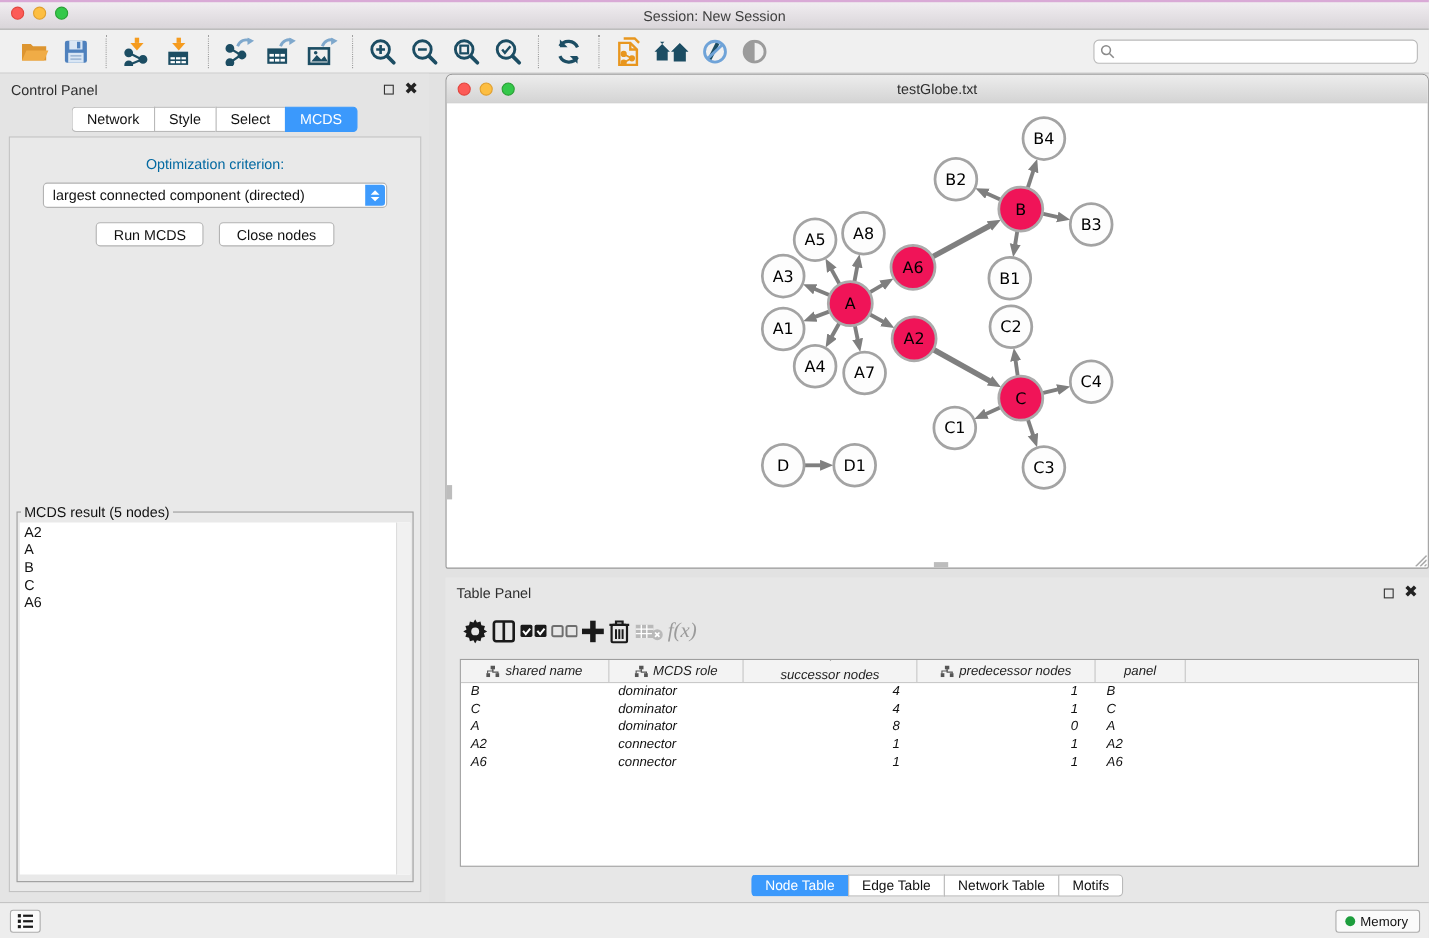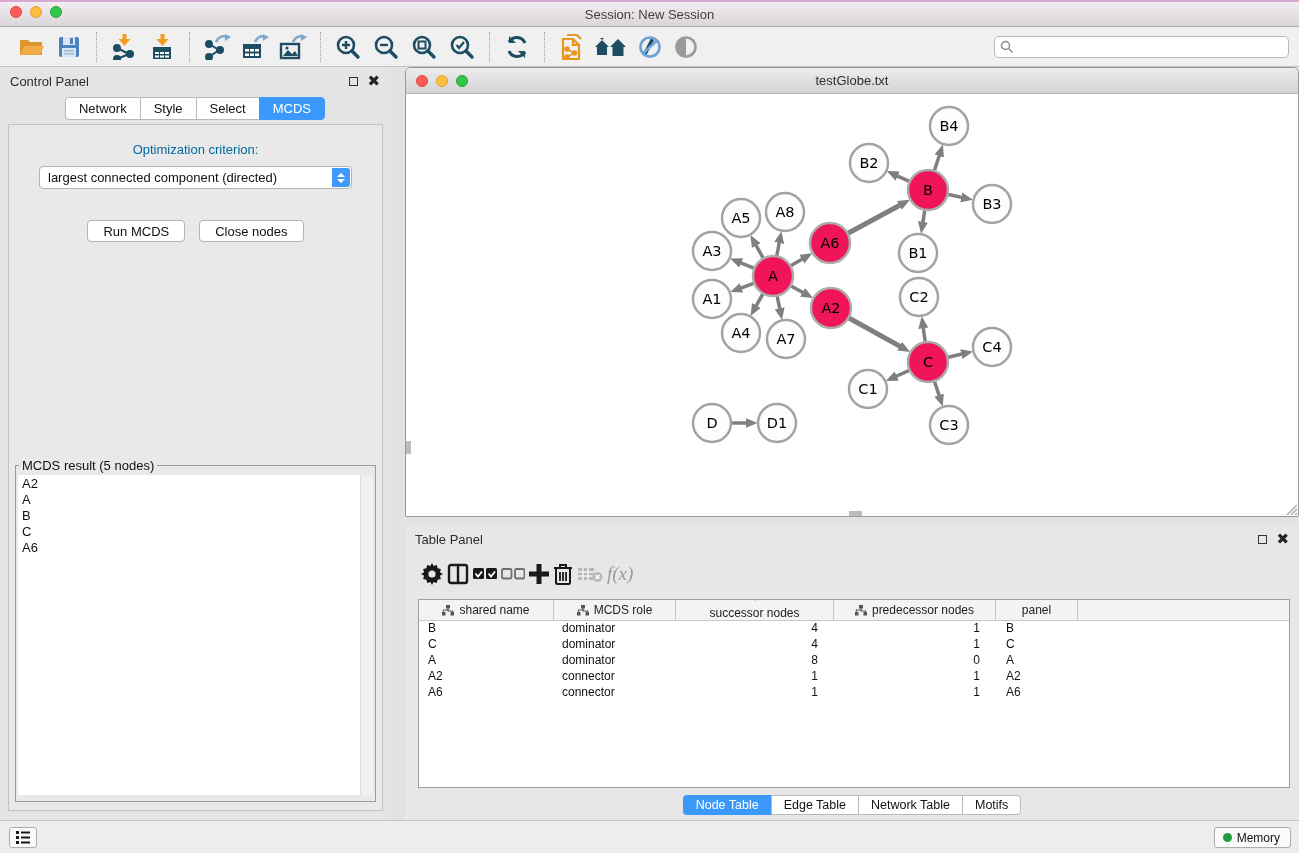--- a/index.html
+++ b/index.html
@@ -46,7 +46,7 @@
   .stepper { position:absolute; right:1px; top:1px; bottom:1px; width:18px; background:#3E9BFD; border-radius:0 3px 3px 0; display:flex; flex-direction:column; align-items:center; justify-content:center; gap:2px; }
   .arr-up { width:0; height:0; border-left:4px solid transparent; border-right:4px solid transparent; border-bottom:4px solid #fff; }
   .arr-dn { width:0; height:0; border-left:4px solid transparent; border-right:4px solid transparent; border-top:4px solid #fff; }
-  .cp-buttons { display:flex; justify-content:center; gap:14px; margin-top:31px; }
+  .cp-buttons { display:flex; justify-content:center; gap:14px; margin-top:13px; }
   .btn { height:22px; background:#fff; border:1px solid #B3B3B3; border-radius:4px; font-size:13px; padding:0 15px; color:#111; }
   .result-box { position:absolute; left:6px; right:6px; top:333px; bottom:8px; border:1px solid #9B9B9B; padding:0; }
   .result-box legend { font-size:13px; color:#111; margin-left:3px; padding:0 3px; }

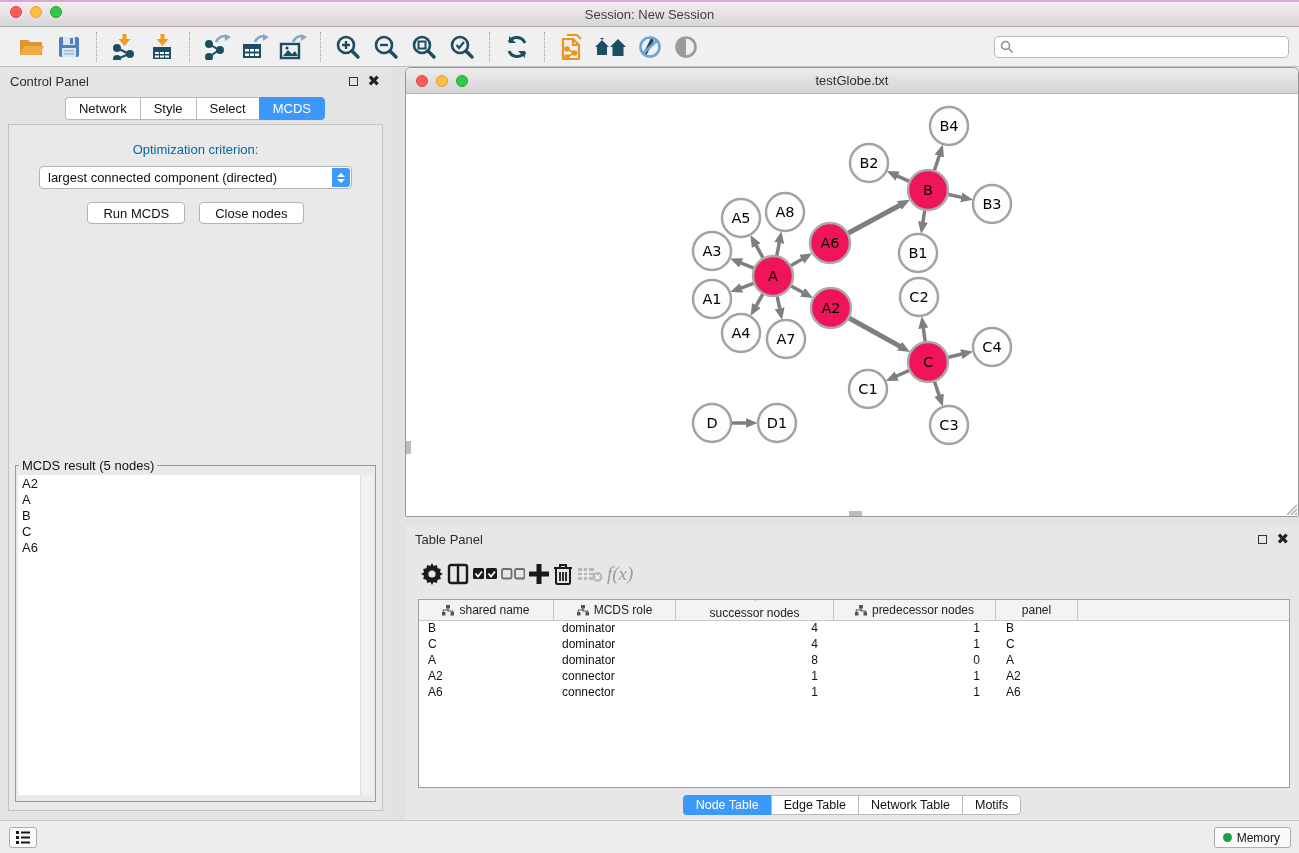--- a/index.html
+++ b/index.html
@@ -68,7 +68,7 @@
   .tp-toolbar { height:42px; display:flex; align-items:center; padding-left:16px; gap:4px; }
   .tp-ico { display:flex; align-items:center; justify-content:center; height:26px; }
   .fx { font-family:"Liberation Serif","DejaVu Serif",serif; font-style:italic; font-size:19px; color:#9B9B9B; }
-  .tablebox { position:absolute; left:13px; right:9px; top:74px; bottom:32px; background:#fff; border:1px solid #9E9E9E; overflow:hidden; }
+  .tablebox { position:absolute; left:13px; right:9px; top:74px; bottom:32px; background:#fff; border:1px solid #9E9E9E; overflow:hidden;font-style:italic; }
   .thead { display:flex; height:21px; background:#F3F3F3; border-bottom:1px solid #C9C9C9; }
   .th { display:flex; align-items:center; justify-content:center; gap:5px; font-size:12px; color:#222; border-right:1px solid #C6C6C6; }
   .trow { display:flex; height:16px; font-size:12px; color:#111; }

